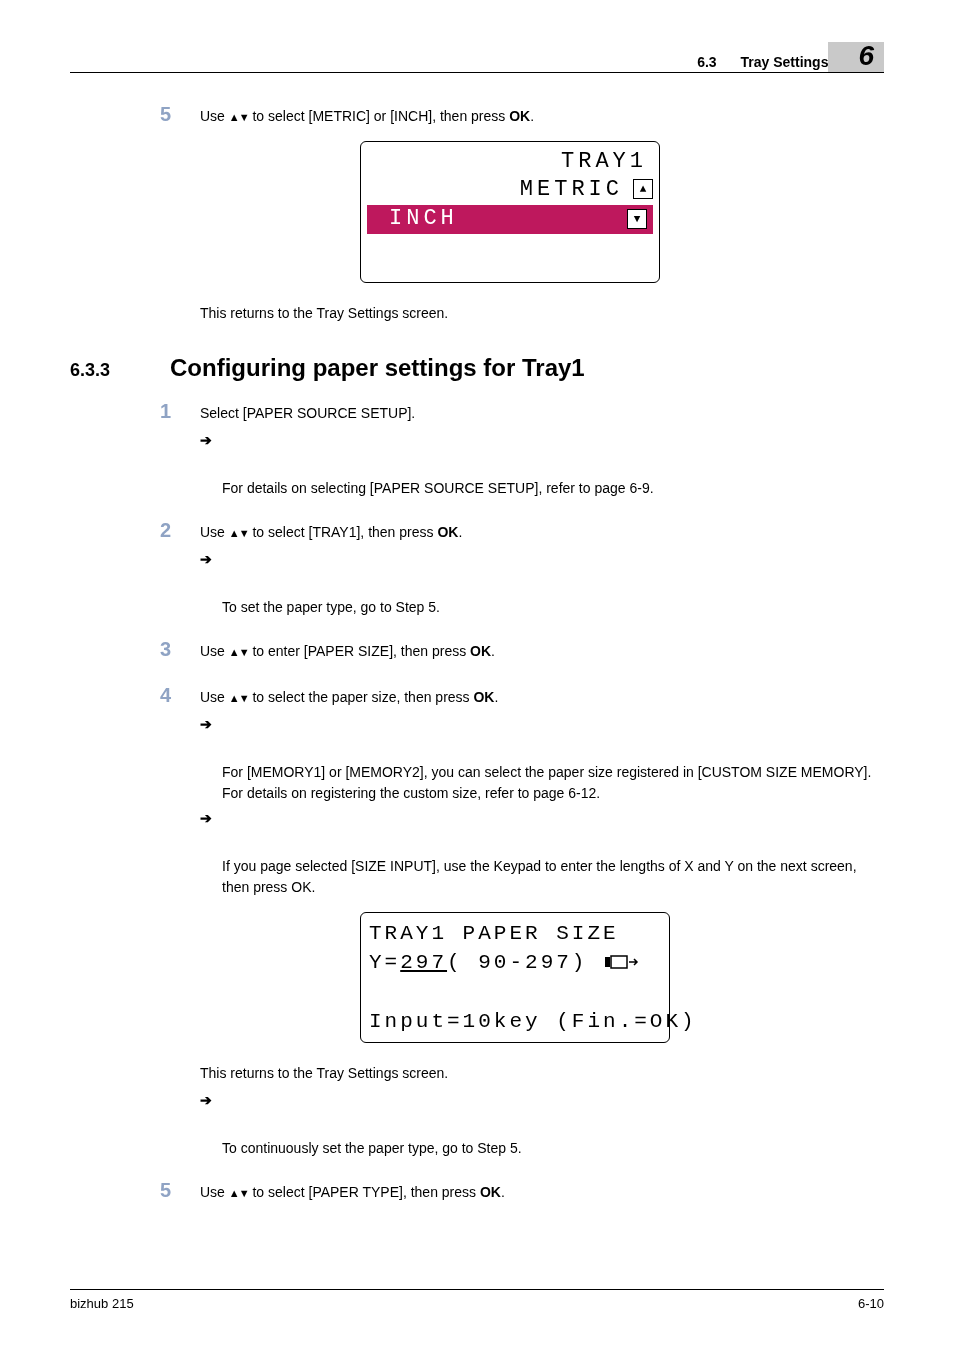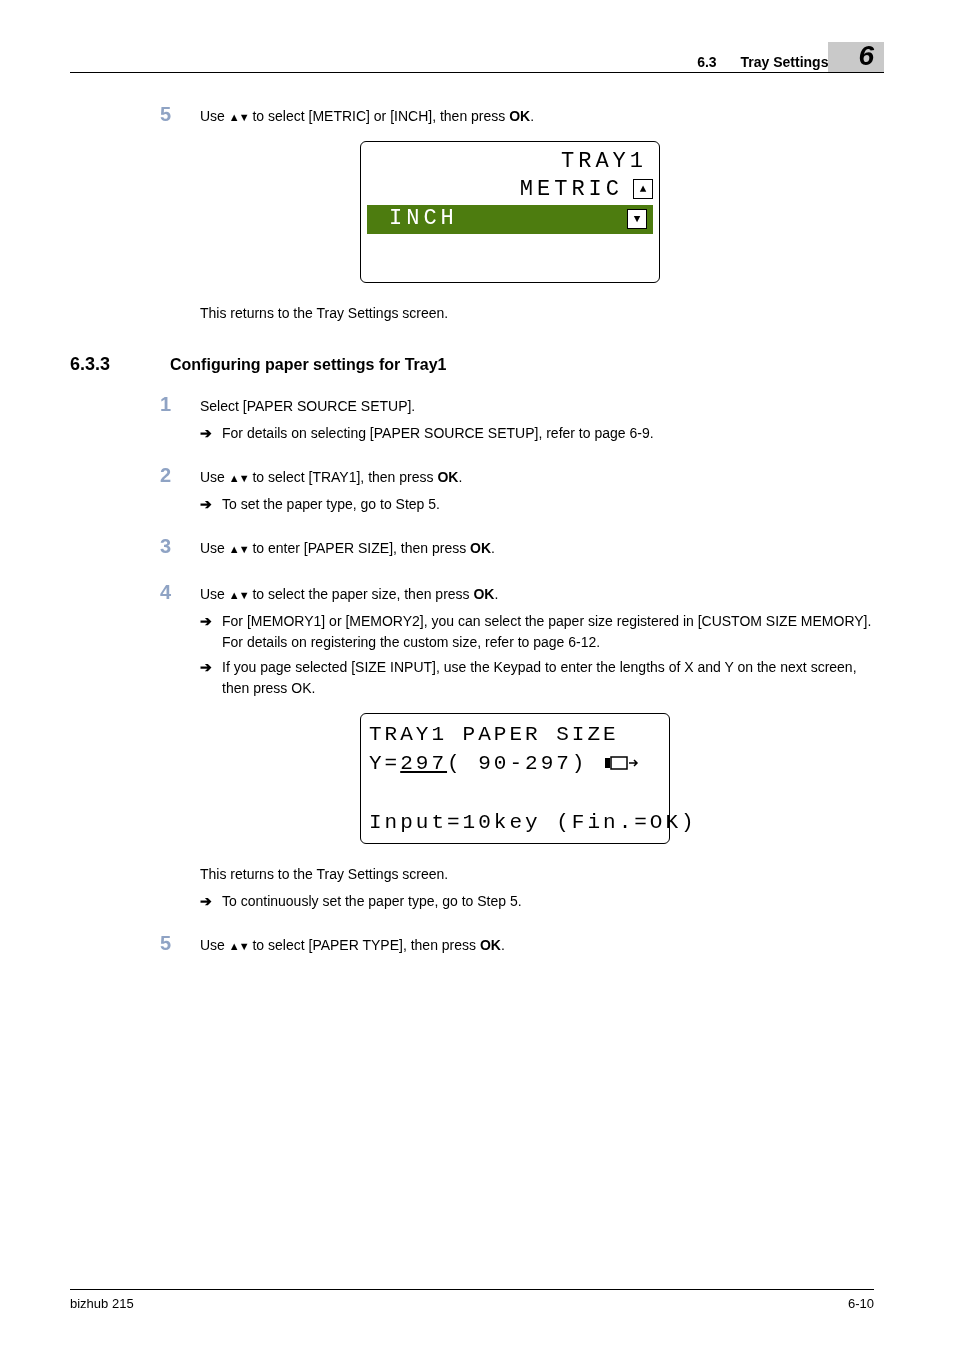--- a/index.html
+++ b/index.html
@@ -144,7 +144,7 @@
     margin-left: 4px;
   }
   .lcd1-black {
-    background: #4d7c0f;
+    background: #be185d;
     color: #fff;
     padding: 0 6px;
     margin-top: 2px;

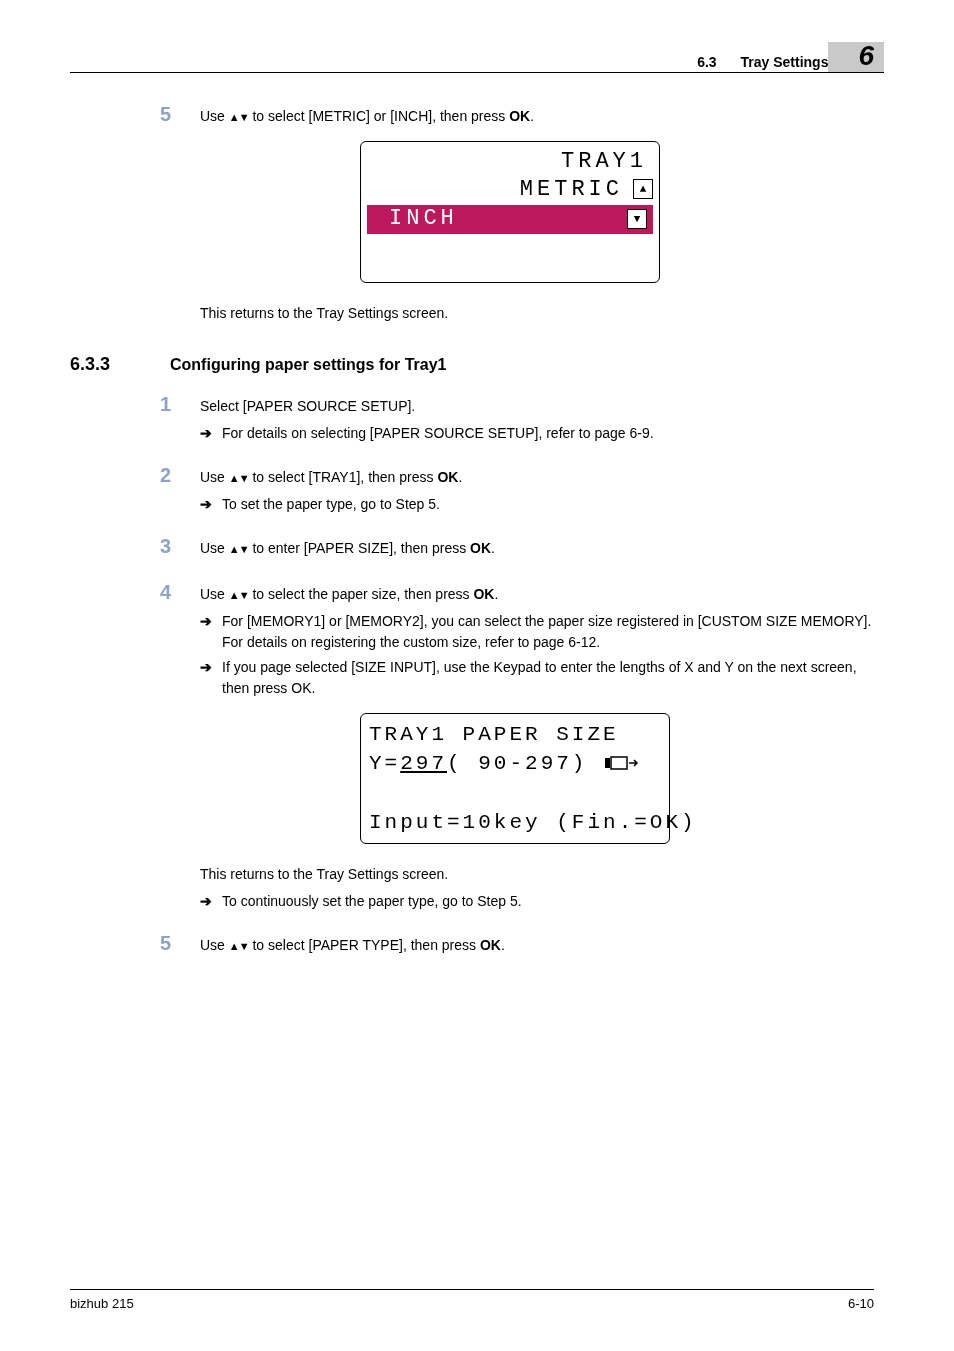--- a/index.html
+++ b/index.html
@@ -99,7 +99,7 @@
   }
   .section-heading-title {
     font-weight: bold;
-    font-size: 16px;
+    font-size: 24px;
   }
   .footer-row {
     position: absolute;

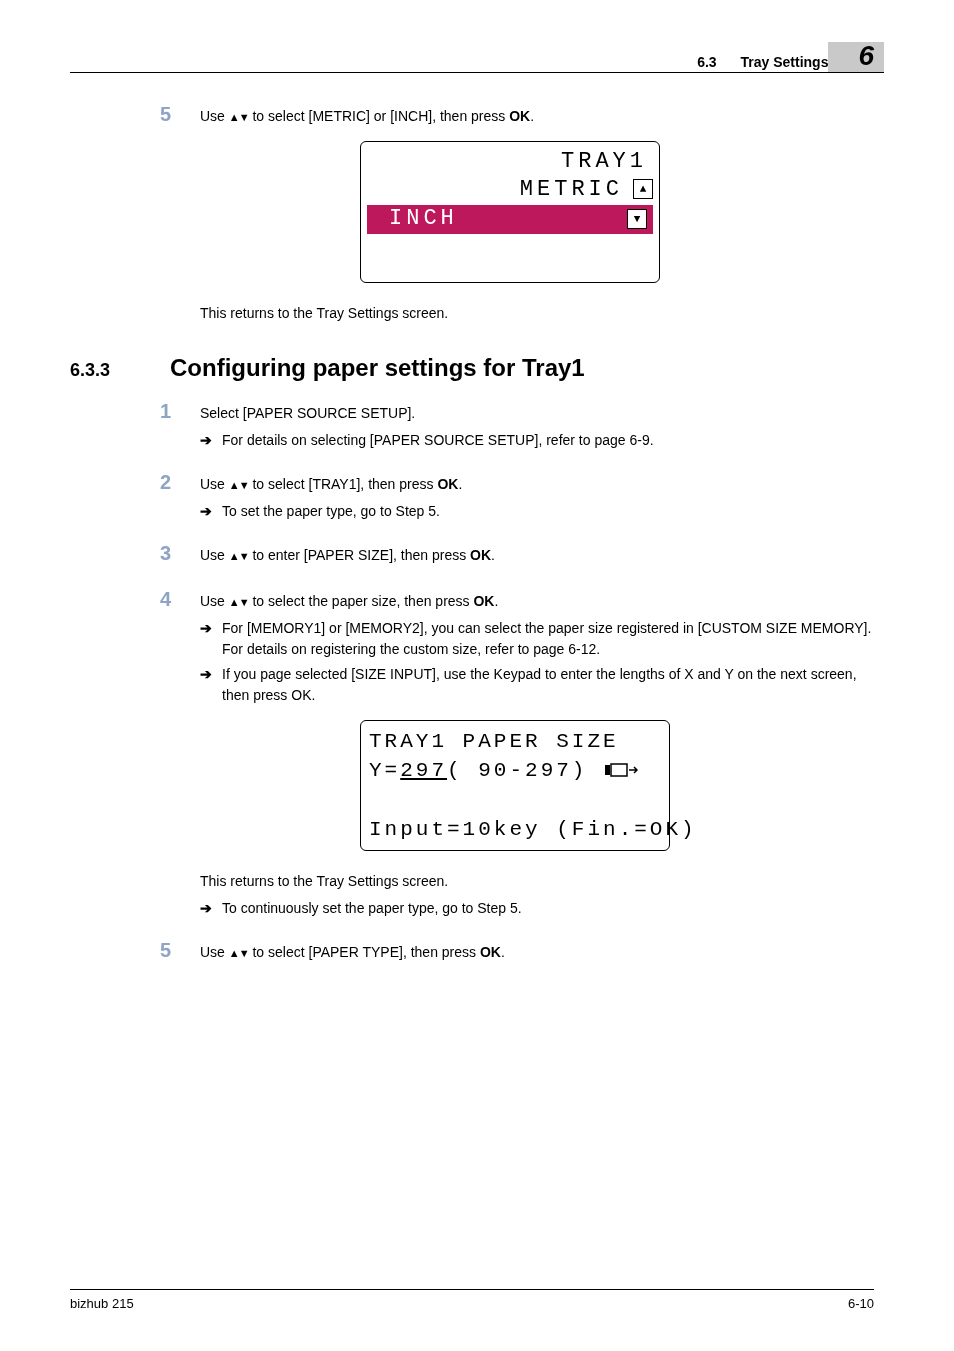--- a/index.html
+++ b/index.html
@@ -74,7 +74,7 @@
     flex-shrink: 0;
     font-weight: bold;
   }
-  .sub-arrow-row .txt { flex: 1; }
+  .sub-arrow-row .txt { flex: 1; margin-top: 48px; }
   .updown {
     display: inline-block;
     font-size: 11px;

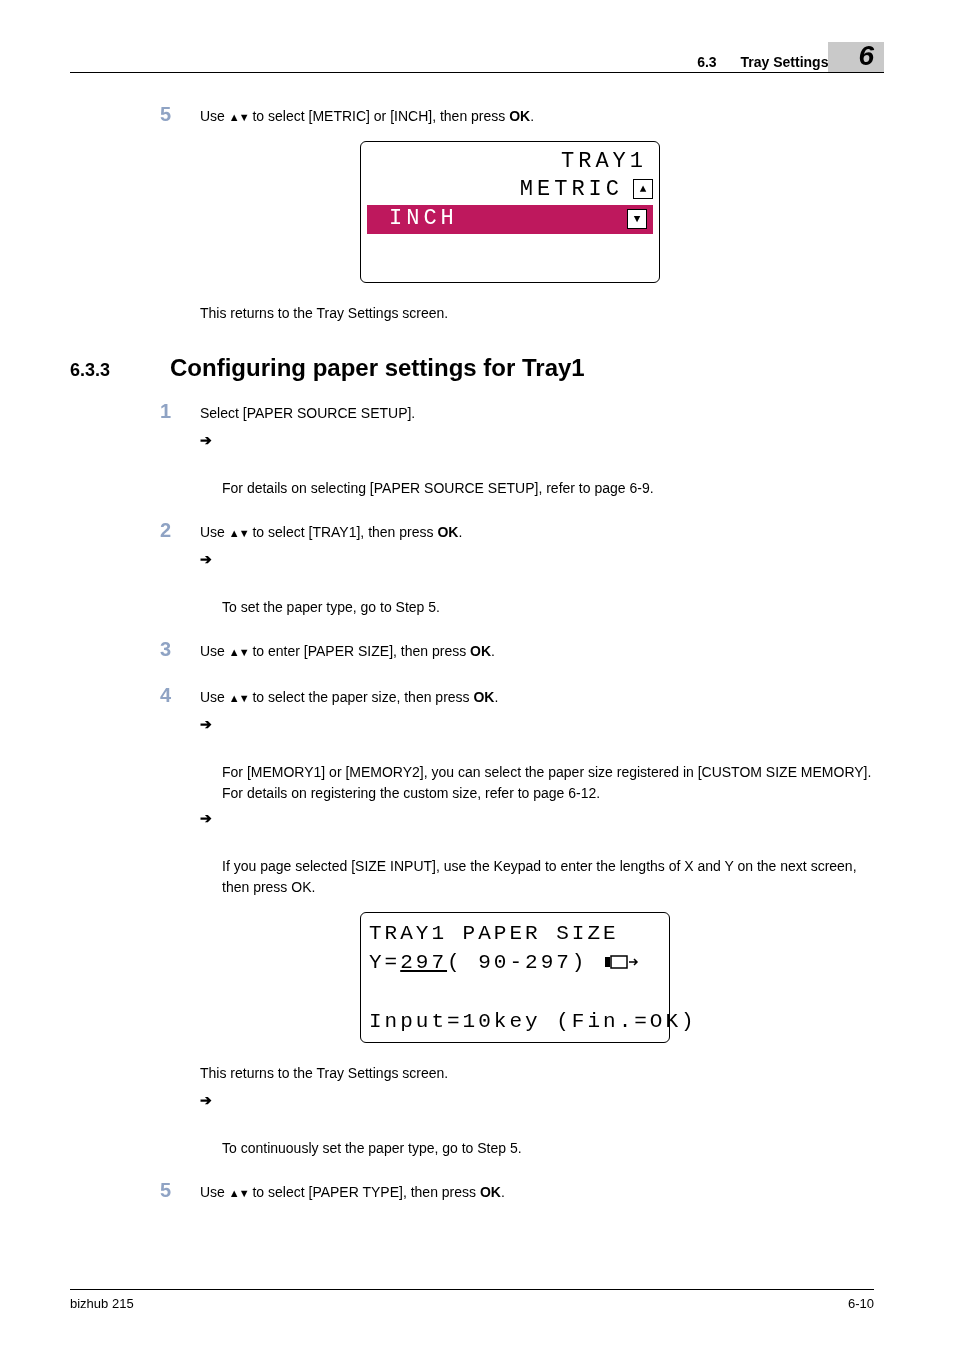--- a/index.html
+++ b/index.html
@@ -105,7 +105,7 @@
     position: absolute;
     bottom: 40px;
     left: 70px;
-    right: 80px;
+    right: 70px;
     border-top: 1px solid #000;
     padding-top: 6px;
     display: flex;

